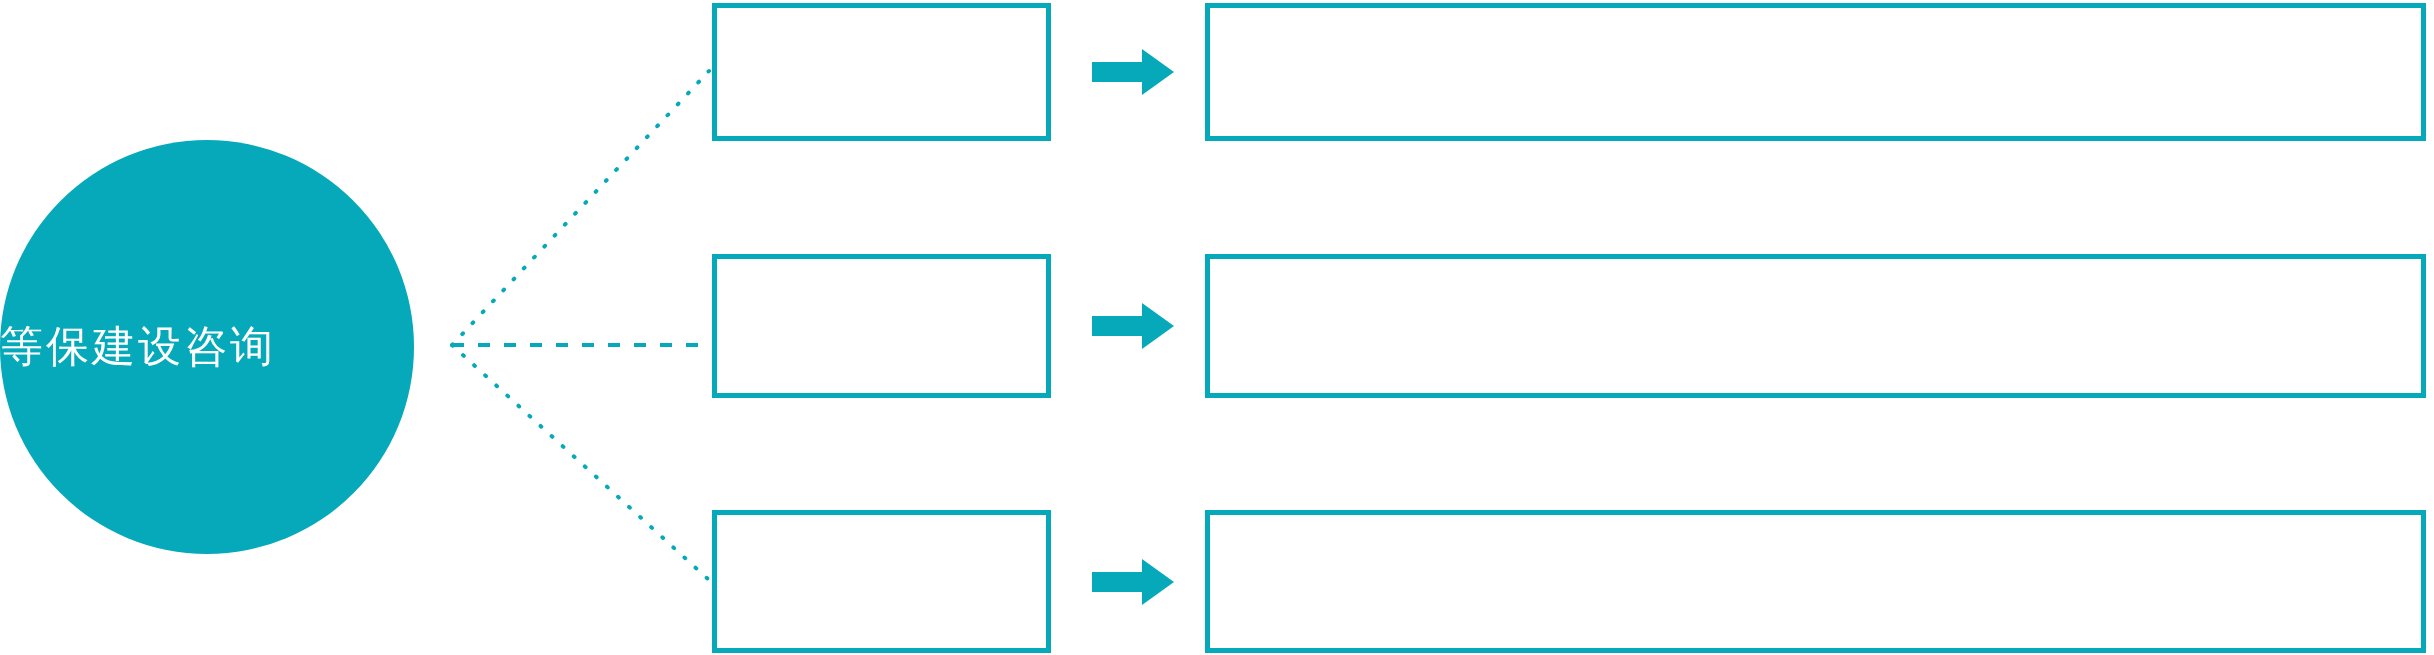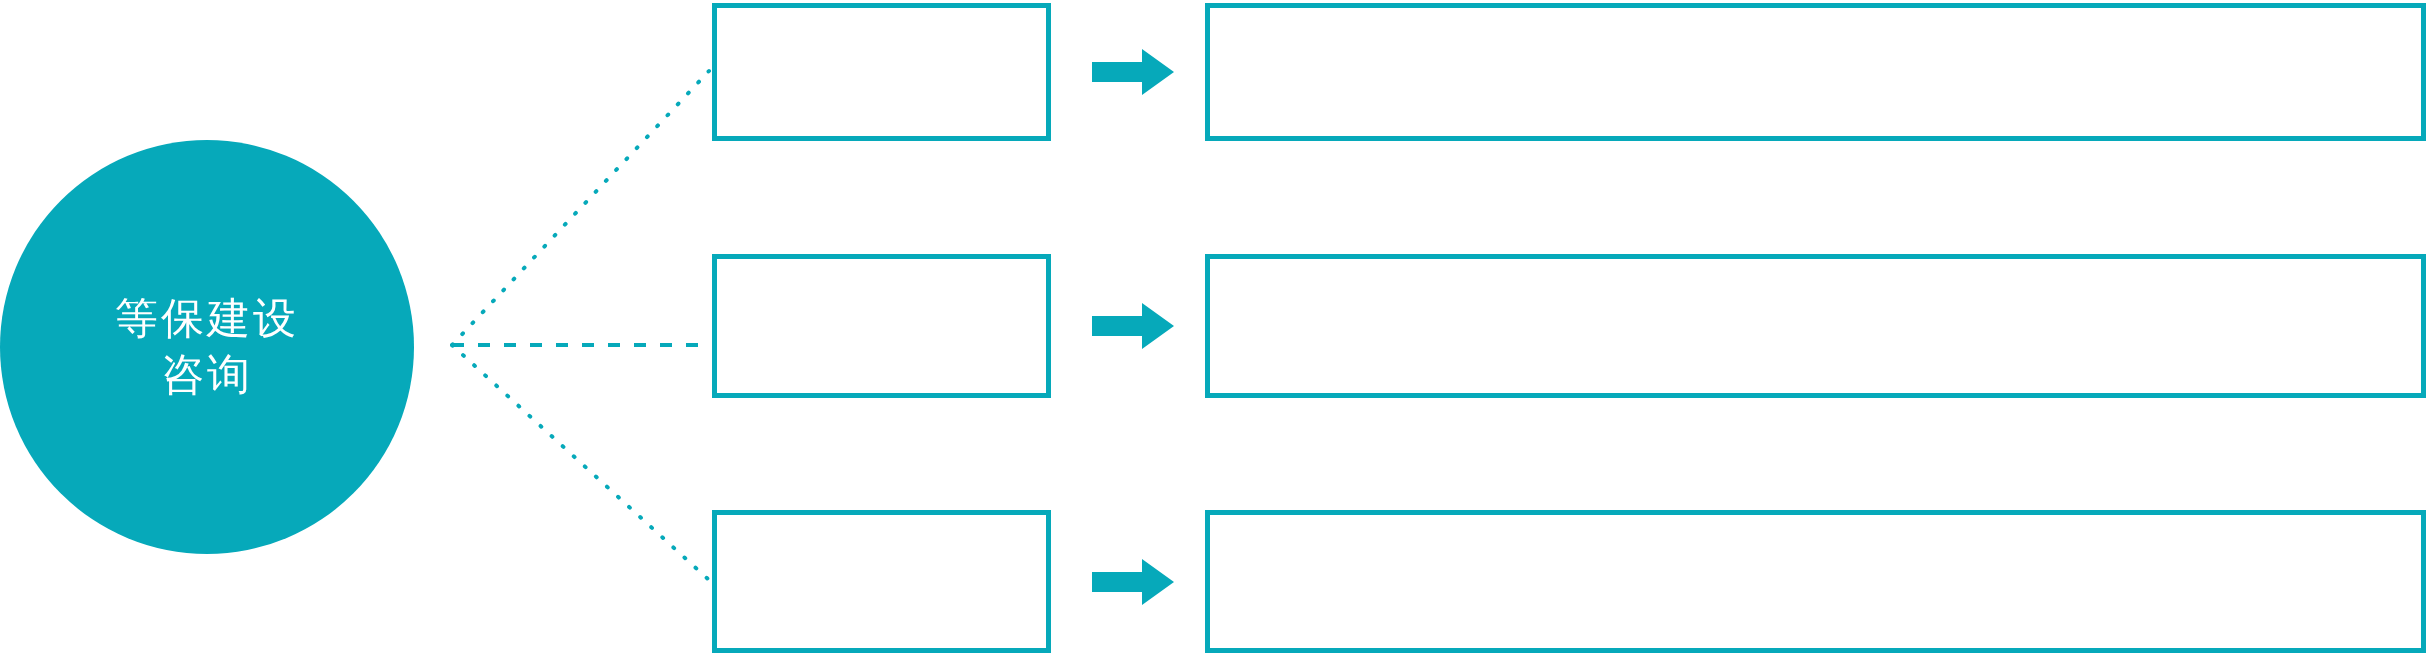--- a/index.html
+++ b/index.html
@@ -30,9 +30,9 @@
     border-radius: 50%;
     background: #06A9BA;
     display: flex;
-    flex-direction: column;
+    flex-direction: row;
     align-items: center;
-    justify-content: center;
+    justify-content: flex-start;
     box-sizing: border-box;
   }
   .hub-line {

